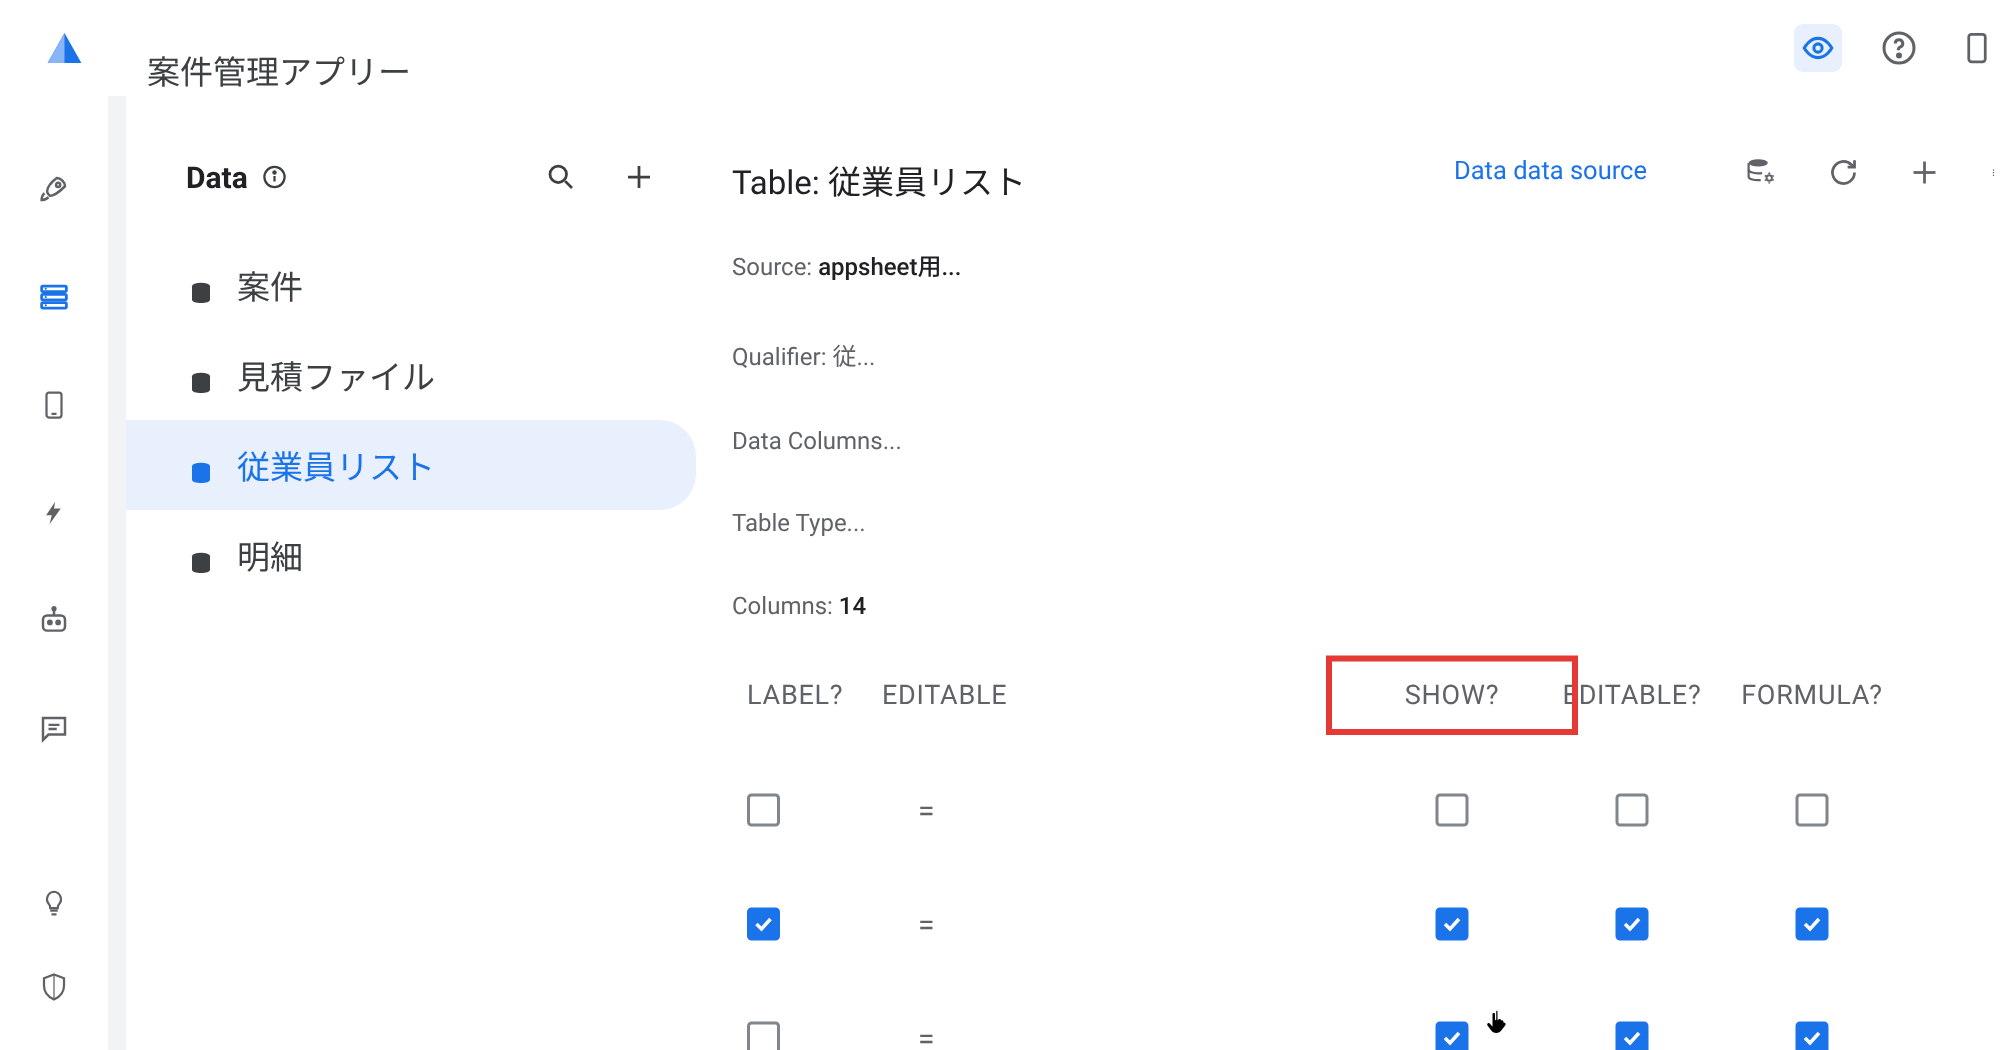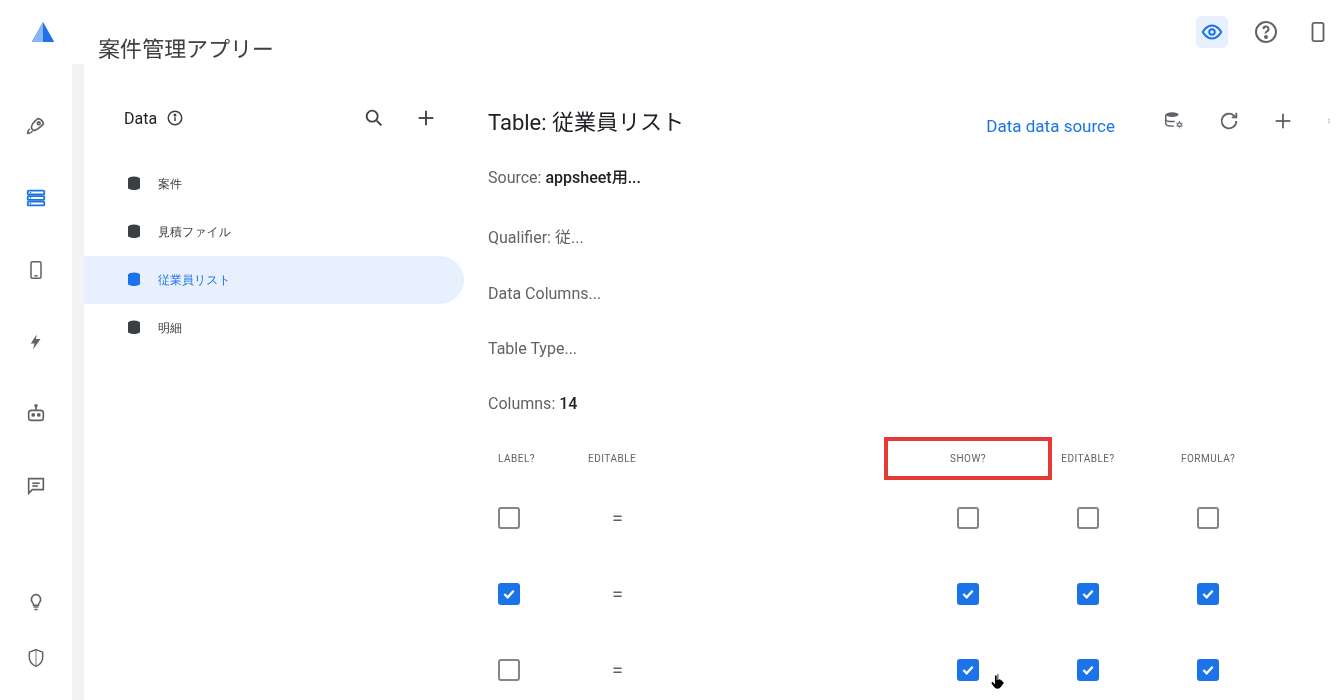--- a/index.html
+++ b/index.html
@@ -24,7 +24,7 @@
   .scroll-edge { width: 12px; background: #f1f3f4; }
   .data-panel { width: 380px; padding-top: 40px; }
   .data-header { display: flex; align-items: center; padding: 0 24px 28px 40px; }
-  .data-title { font-size: 16px; font-weight: 400; color: #202124; margin-right: 8px; }
+  .data-title { font-size: 20px; font-weight: 700; color: #202124; margin-right: 8px; }
   .info-icon { display: inline-flex; align-items: center; justify-content: center; width: 20px; height: 20px; }
   .data-header-actions { margin-left: auto; display: flex; gap: 24px; }
 

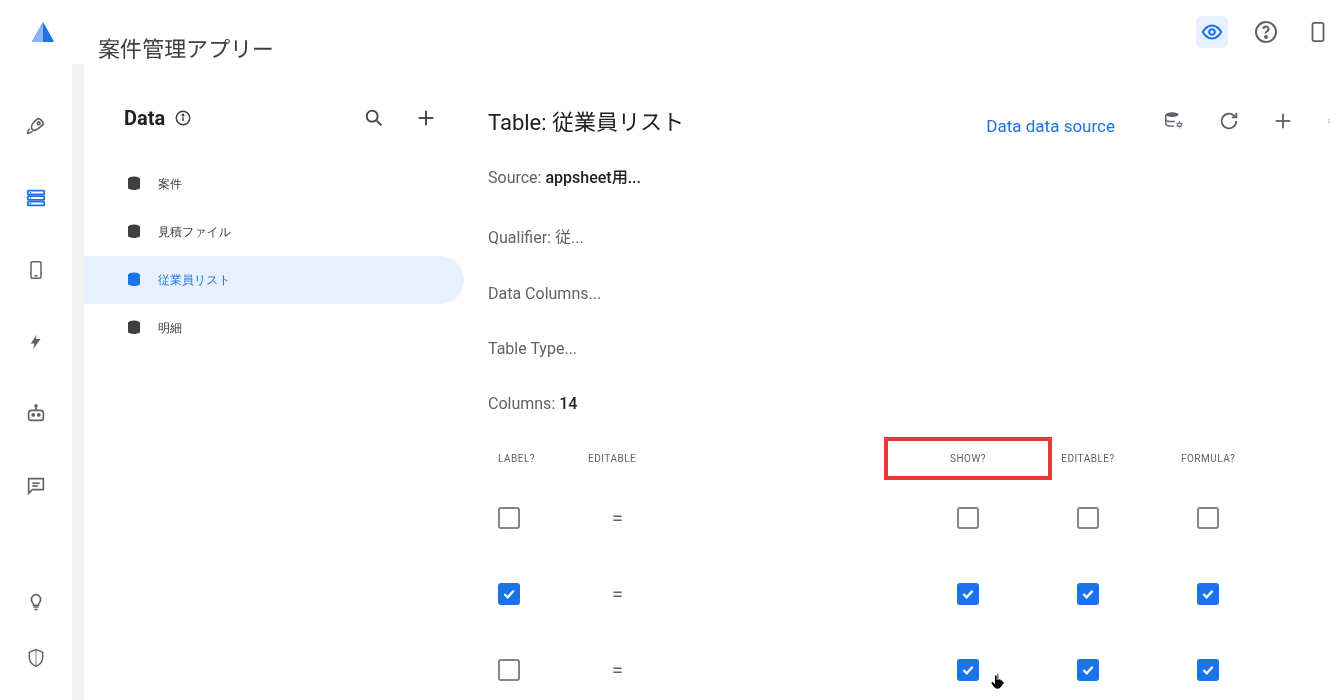--- a/index.html
+++ b/index.html
@@ -34,7 +34,7 @@
 
   
   .table-panel { flex: 1; padding: 40px 0 0 24px; min-width: 0; }
-  .table-head-row { display: flex; align-items: flex-end; gap: 19px; padding-right: 12px; margin-bottom: 28px; }
+  .table-head-row { display: flex; align-items: flex-start; gap: 36px; padding-right: 12px; margin-bottom: 28px; }
   .table-title { font-size: 22px; color: #202124; white-space: nowrap; }
   .view-data-link { margin-left: auto; color: #1a73e8; font-size: 17px; }
   .tool-icons { display: flex; gap: 32px; margin-left: 28px; align-items: center; color: #5f6368; }

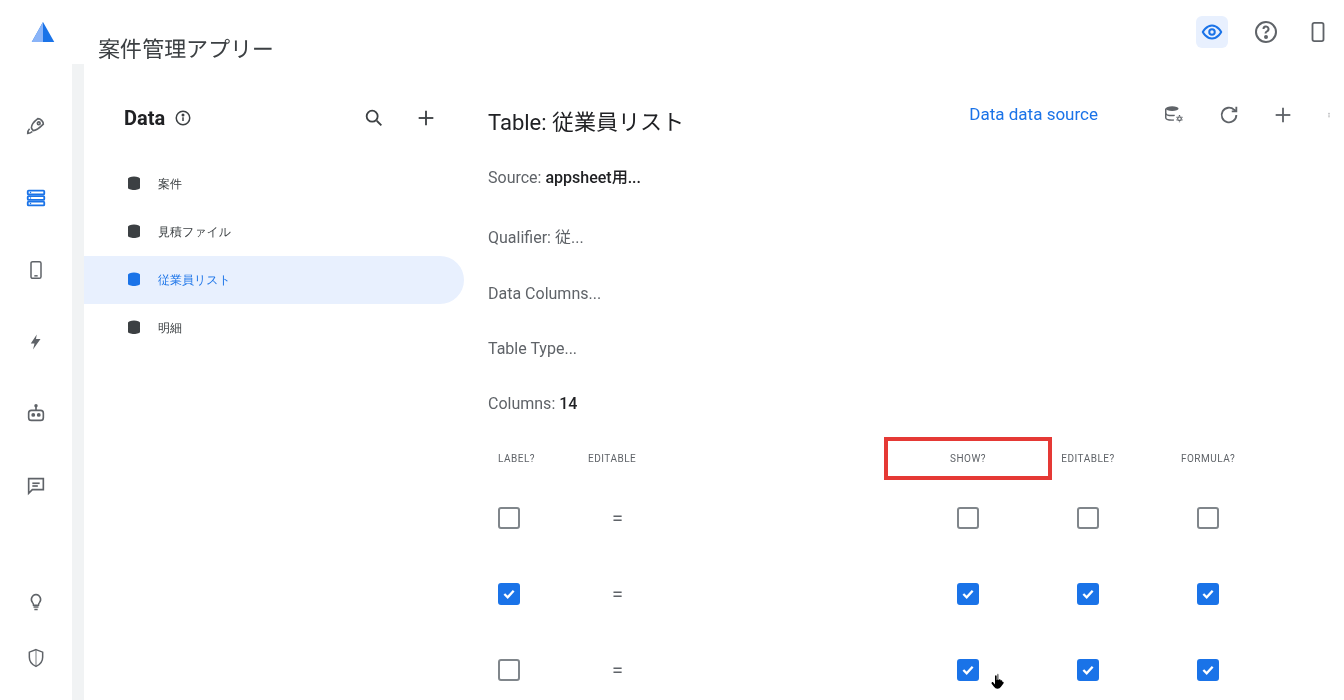--- a/index.html
+++ b/index.html
@@ -28,7 +28,7 @@
   .info-icon { display: inline-flex; align-items: center; justify-content: center; width: 20px; height: 20px; }
   .data-header-actions { margin-left: auto; display: flex; gap: 24px; }
 
-  .db-item { display: flex; align-items: center; gap: 14px; padding: 14px 24px 14px 40px; font-size: 12px; color: #3c4043; font-family: Liberation Mono, monospace; }
+  .db-item { display: flex; align-items: flex-end; gap: 14px; padding: 14px 24px 14px 40px; font-size: 22px; color: #3c4043; }
   .db-item.selected { background: #e8f0fe; color: #1a73e8; border-radius: 0 24px 24px 0; margin-right: 0; }
   .db-icon { width: 20px; height: 20px; display: flex; align-items: center; justify-content: center; }
 

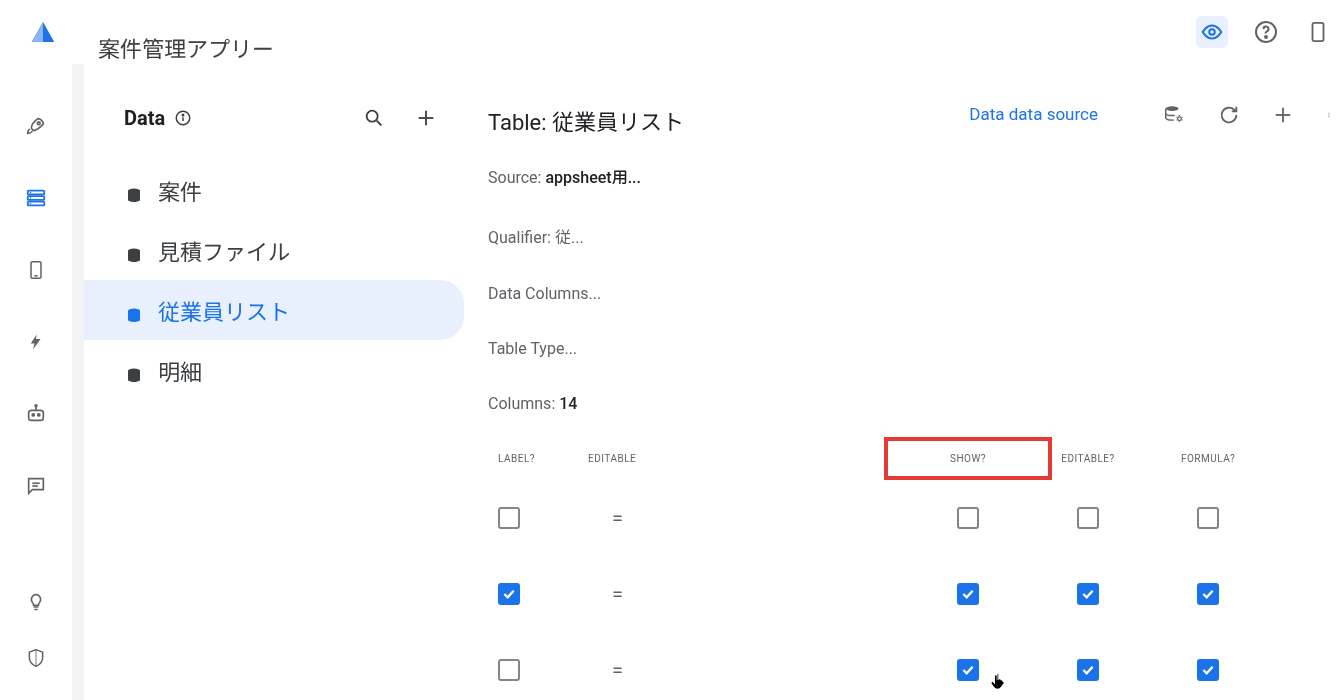--- a/index.html
+++ b/index.html
@@ -43,7 +43,7 @@
   .meta-item { white-space: nowrap; }
   .meta-val { color: #202124; font-weight: 500; }
 
-  .col-header-row { display: flex; font-size: 10px; color: #5f6368; letter-spacing: .5px; margin-bottom: 16px; }
+  .col-header-row { display: flex; font-size: 18px; color: #5f6368; letter-spacing: .5px; margin-bottom: 28px; }
   .col-header-row .cell { text-align: left; }
   .col-show { position: relative; }
   .highlight-box { position: absolute; top: -16px; left: -24px; right: -24px; bottom: -16px; border: 4px solid #e53935; }

